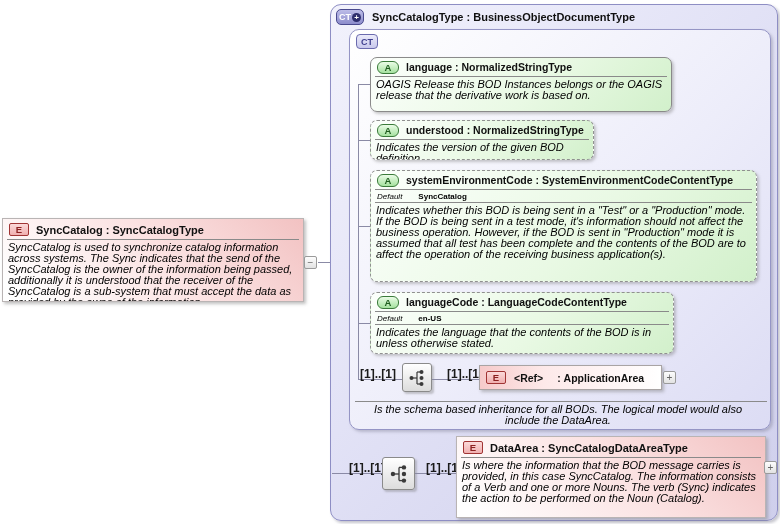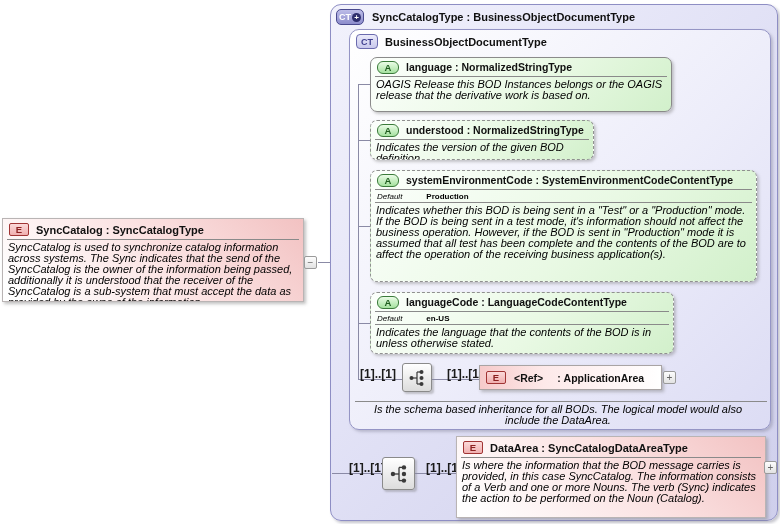--- a/index.html
+++ b/index.html
@@ -108,7 +108,6 @@
     <div class="inner-container">
       <div class="inner-header">
         <span class="icon-ct">CT</span>
-        <span class="box-title">BusinessObjectDocumentType</span>
       </div>
 
       <div class="vline" style="left:8px; top:54px; height:296px;"></div>

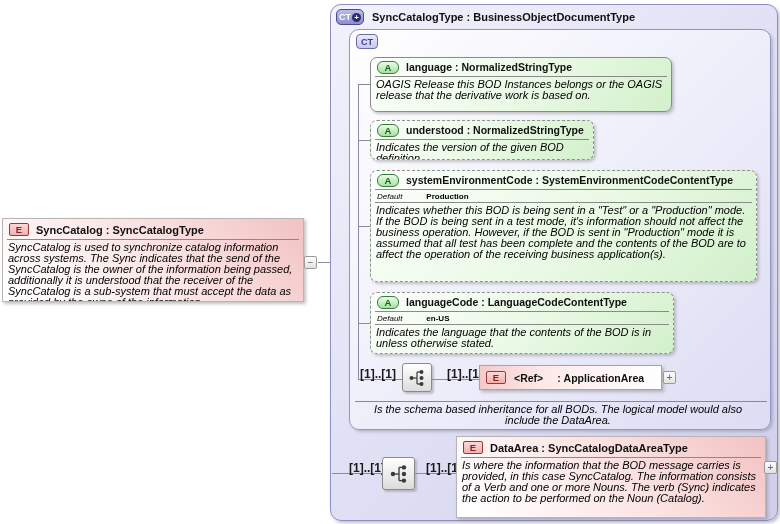--- a/index.html
+++ b/index.html
@@ -67,7 +67,7 @@
     background:linear-gradient(135deg,#fcfffc 0%, #e9f9e4 55%, #d2f0cb 100%);
     box-shadow:2px 2px 3px rgba(120,120,120,.4); overflow:hidden; }
   .attr-box.optional { border-style:dashed; border-color:#909090; }
-  .default-row { display:flex; align-items:baseline; gap:24px; padding:2px 6px 1px; }
+  .default-row { display:flex; align-items:baseline; gap:16px; padding:2px 6px 1px; }
   .default-label { font-style:italic; font-size:8px; color:#000; }
   .default-value { font-weight:bold; font-size:8px; color:#000; }
 

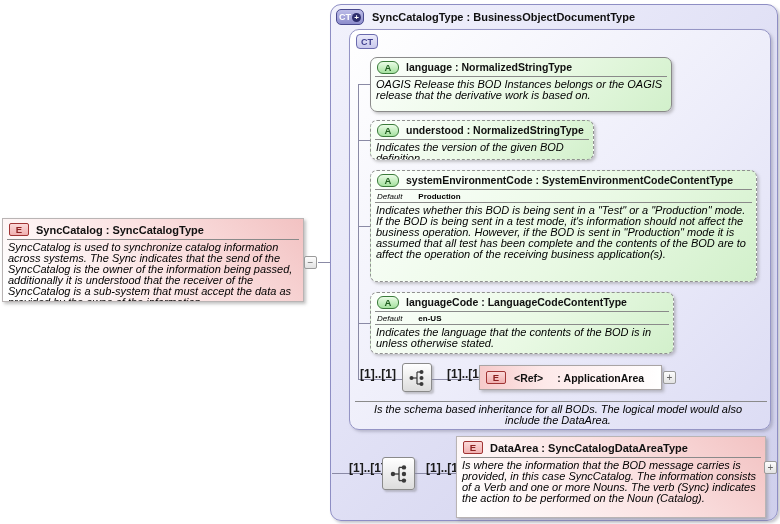--- a/index.html
+++ b/index.html
@@ -142,7 +142,7 @@
         <div class="rule"></div>
         <div class="default-row">
           <span class="default-label">Default</span>
-          <span class="default-value">Production</span>
+          <span class="default-value">SyncCatalog</span>
         </div>
         <div class="rule"></div>
         <div class="doc">Indicates whether this BOD is being sent in a "Test" or a "Production" mode. If the BOD is being sent in a test mode, it's information should not affect the business operation. However, if the BOD is sent in "Production" mode it is assumed that all test has been complete and the contents of the BOD are to affect the operation of the receiving business application(s).</div>

